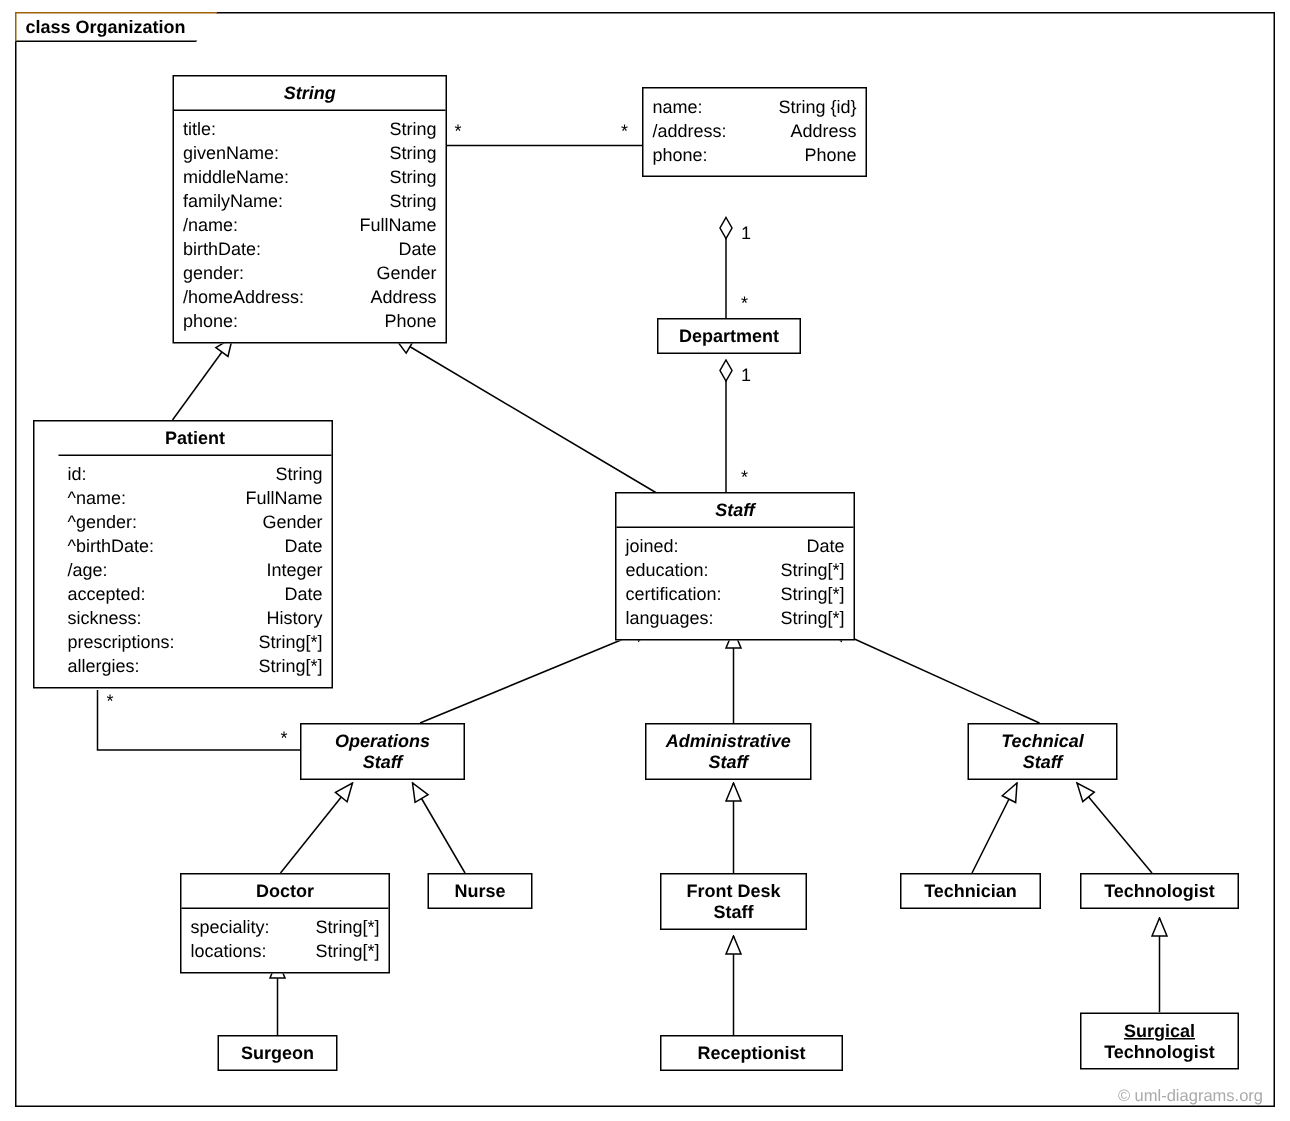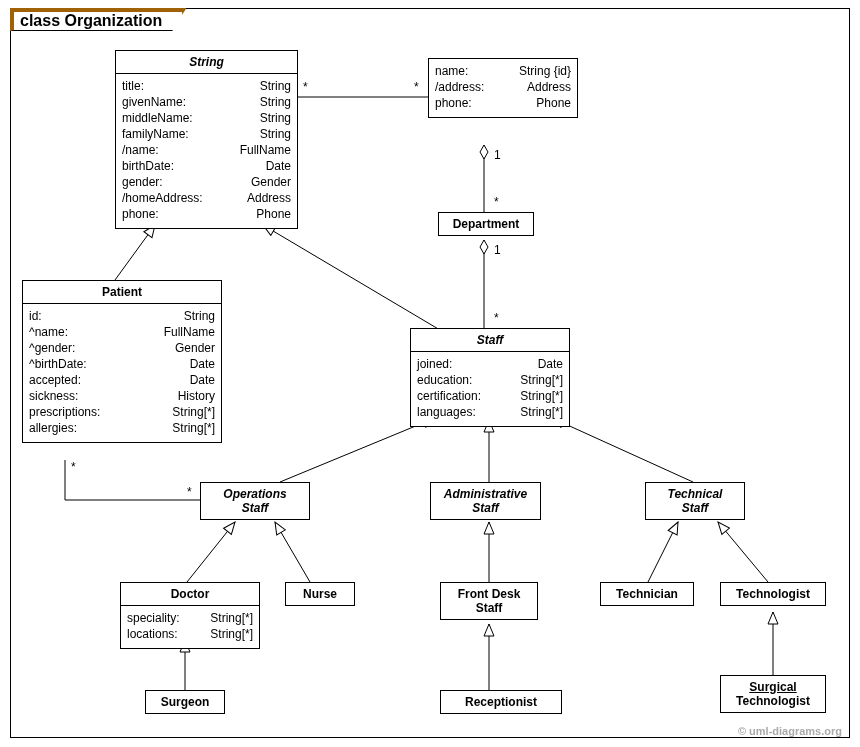--- a/index.html
+++ b/index.html
@@ -29,12 +29,12 @@
     top: -1px;
     height: 18px;
     padding: 0 20px 0 6px;
-    border: 4px solid #a16207;
+    border: 1px solid #a16207;
     border-bottom: 1px solid #000;
     background: #fff;
     font-weight: bold;
     line-height: 18px;
-    font-size: 16px;
+    font-size: 12px;
     clip-path: polygon(0 0, 100% 0, calc(100% - 14px) 100%, 0 100%);
   }
   .class-box {

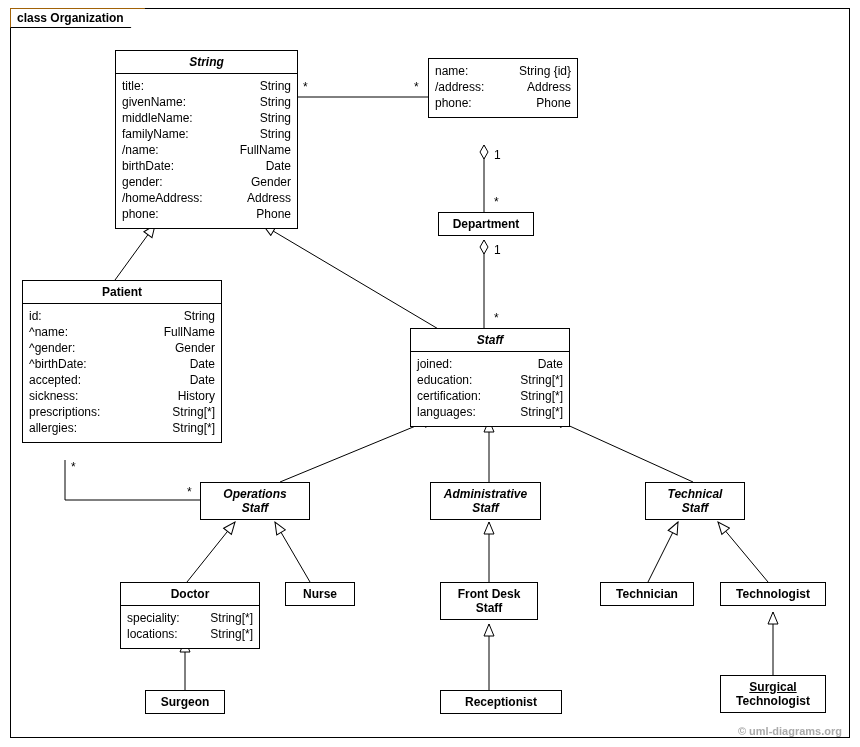--- a/index.html
+++ b/index.html
@@ -206,7 +206,7 @@
     <div class="class-name no-border">Department</div>
   </div>
 
-  <div class="class-box" style="left:22px; top:280px; width:200px;">
+  <div class="class-box" style="left:22px; top:280px; width:200px;padding-left:16px;">
     <div class="class-name">Patient</div>
     <div class="attrs">
         <div class="attr-row">

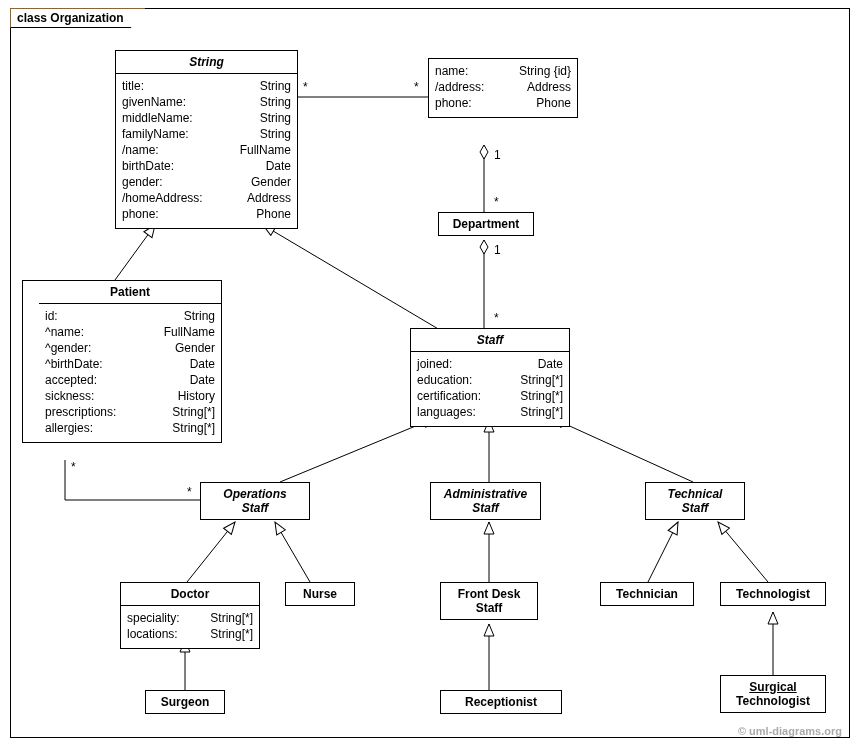--- a/index.html
+++ b/index.html
@@ -226,6 +226,10 @@
           <span>Date</span>
         </div>
         <div class="attr-row">
+          <span>/age:</span>
+          <span>Integer</span>
+        </div>
+        <div class="attr-row">
           <span>accepted:</span>
           <span>Date</span>
         </div>

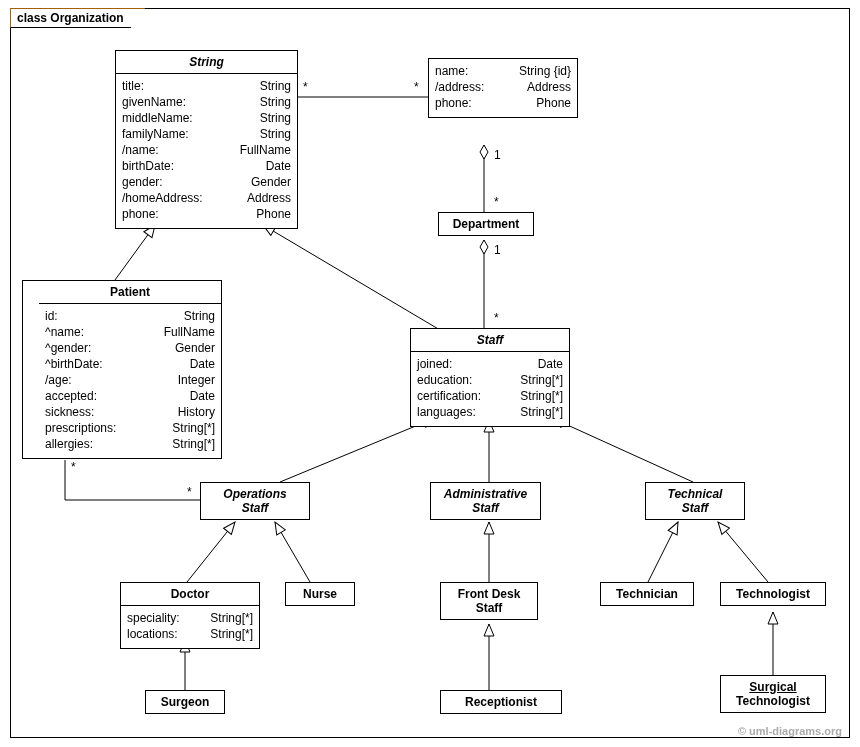--- a/index.html
+++ b/index.html
@@ -66,7 +66,6 @@
     bottom: 10px;
     color: #aaa;
     font-size: 11px;
-    font-weight: bold;
   }
   svg.edges {
     position: absolute;

